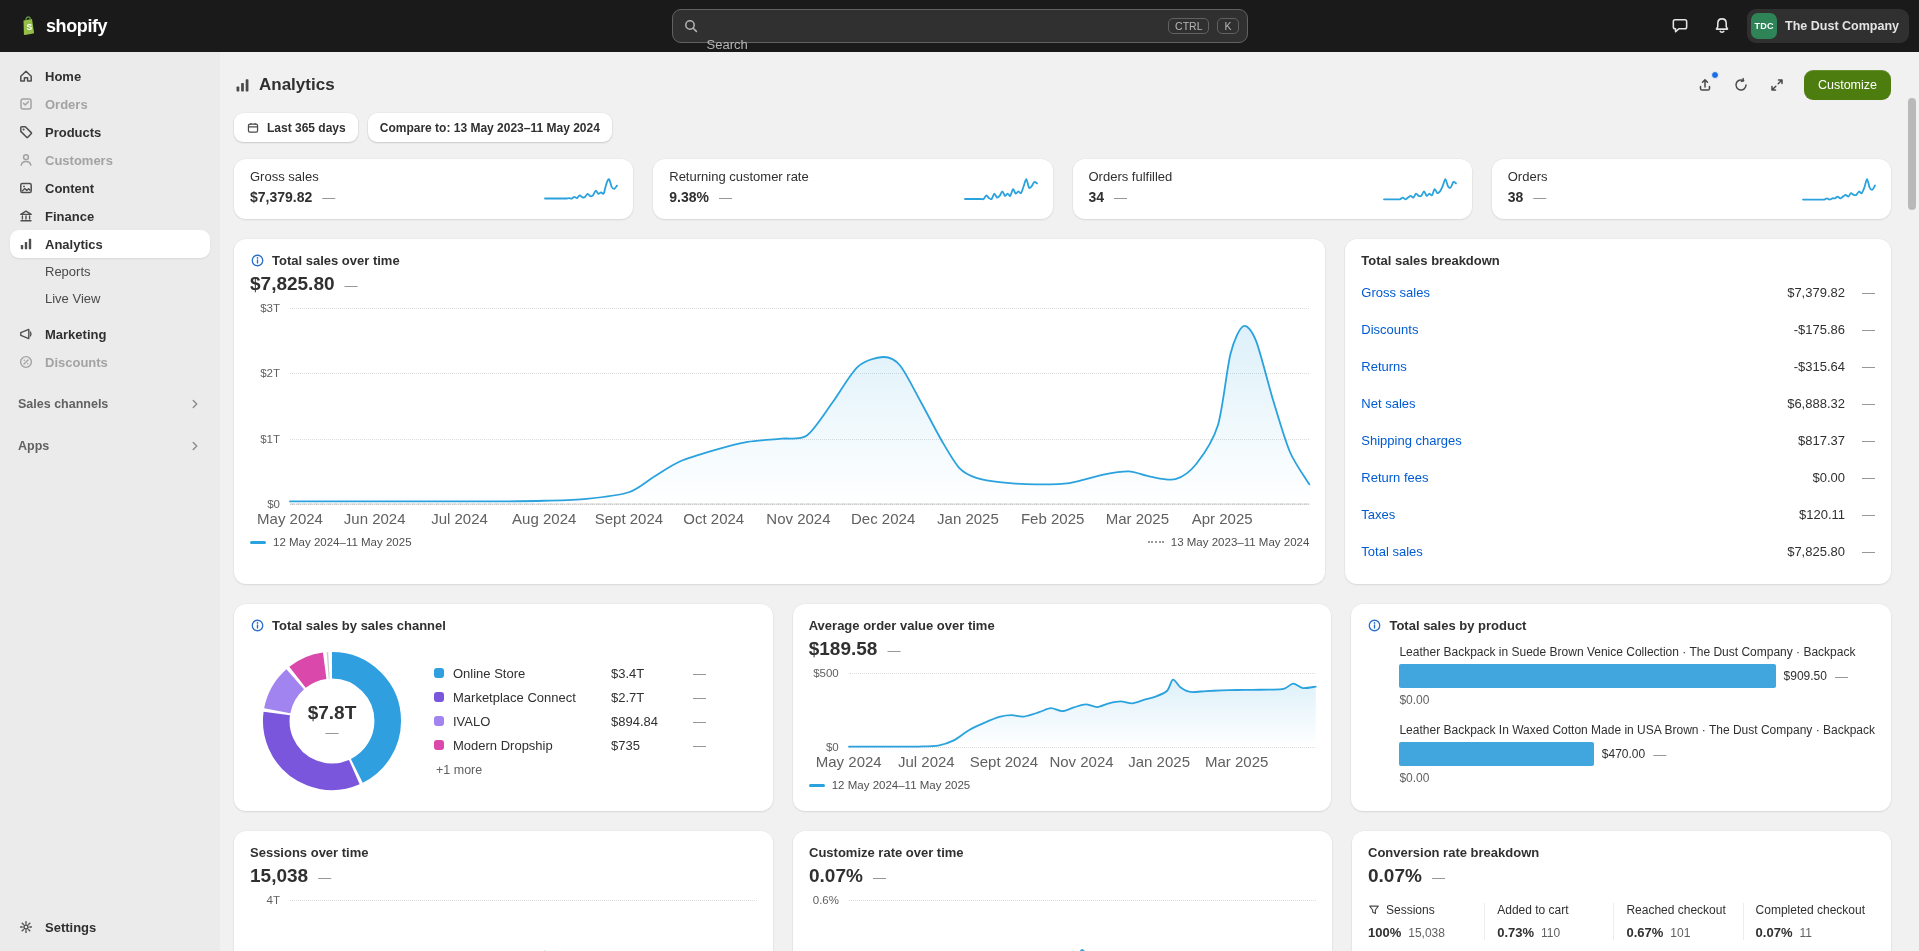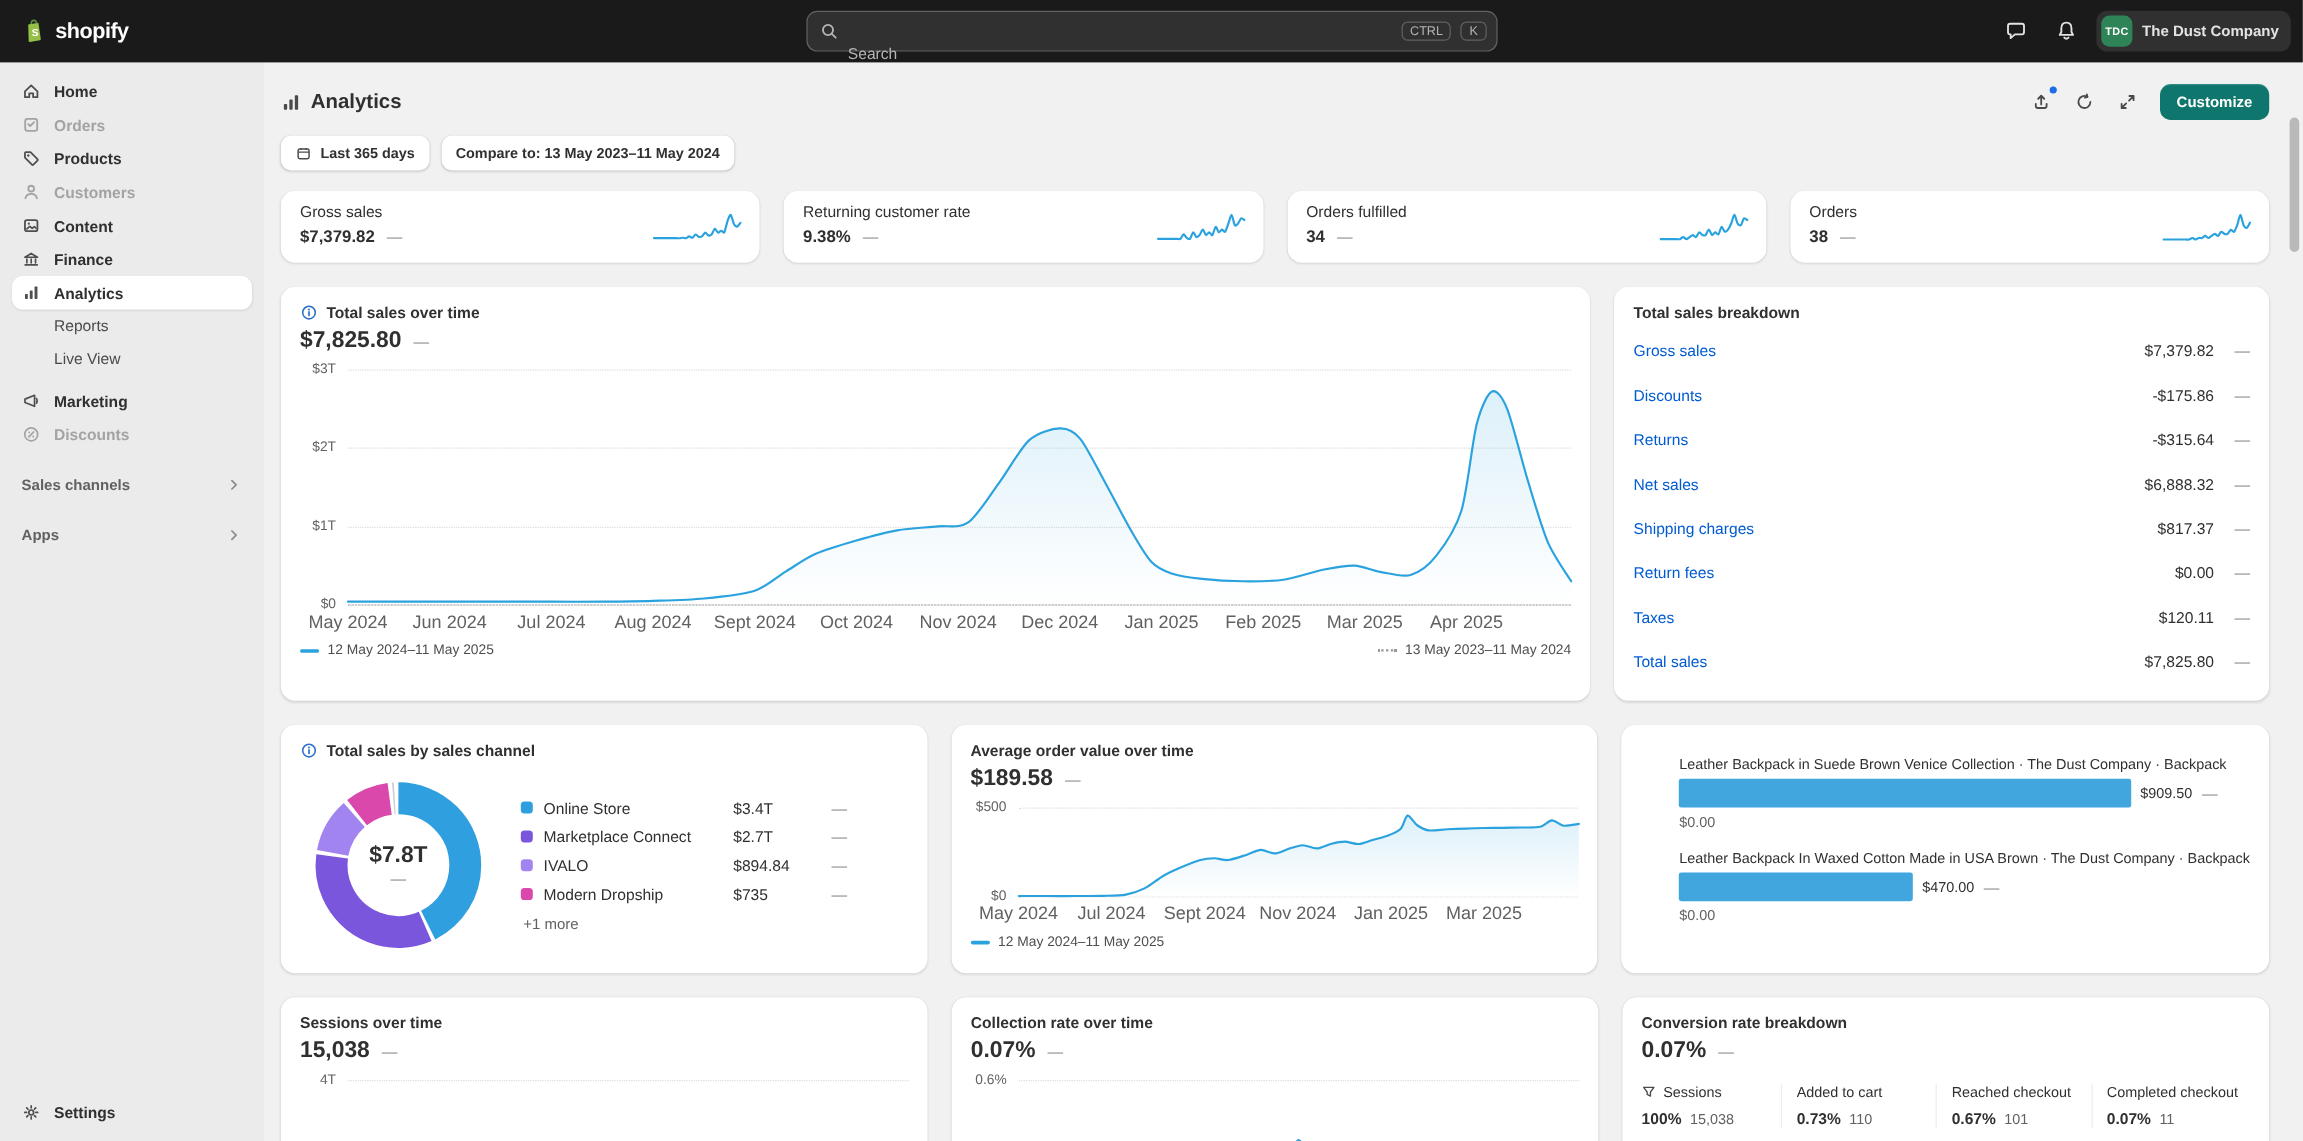--- a/index.html
+++ b/index.html
@@ -52,8 +52,8 @@
     color:#4a4a4a; position:relative; }
   .pa-btn .dot { position:absolute; top:1px; right:1px; width:8px; height:8px; border-radius:50%;
     background:#1a6ee8; border:1.5px solid #f1f1f1; }
-  .customize-btn { margin-left:6px; height:30px; padding:0 14px; border-radius:9px; background:#0f766e;
-    color:#fff; font-size:12.5px; font-weight:700; box-shadow:inset 0 1px 0 rgba(255,255,255,.15); }
+  .customize-btn { margin-left:6px; height:30px; padding:0 14px; border-radius:9px; background:#4d7c0f;
+    color:#fff; font-size:12.5px; font-weight:400; box-shadow:inset 0 1px 0 rgba(255,255,255,.15); }
 
   .filters { display:flex; gap:10px; margin:9px 0 17px; }
   .pill { background:#fff; border-radius:9px; height:29px; display:flex; align-items:center; gap:7px;

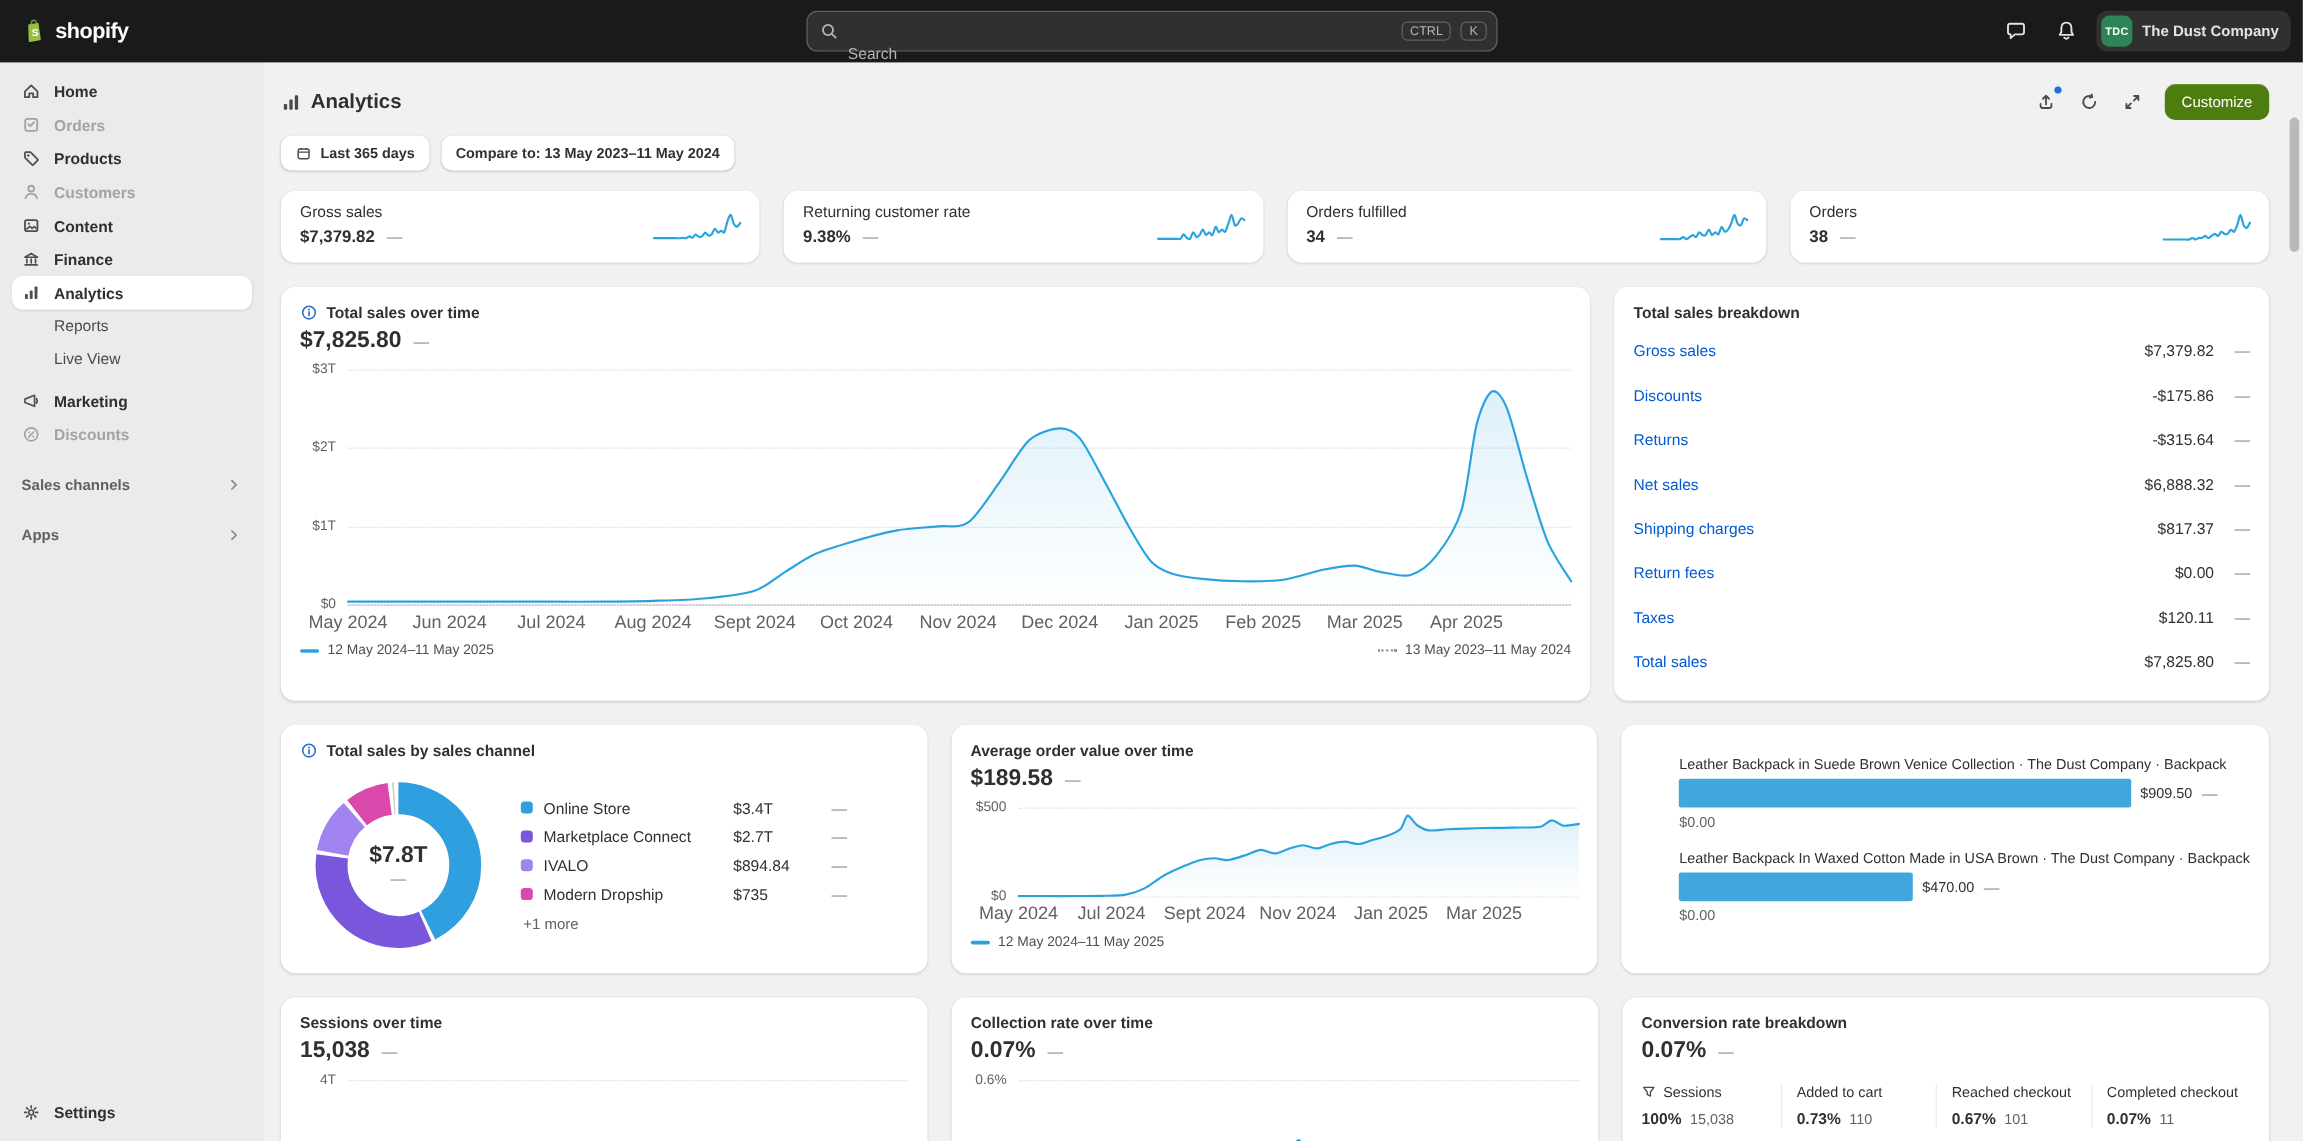--- a/index.html
+++ b/index.html
@@ -625,6 +625,16 @@
     </section>
 
     <section class="card">
+      <div class="card-title">
+        <span class="info">
+            <svg width="15" height="15" viewBox="0 0 16 16">
+              <circle cx="8" cy="8" r="5.6" stroke="#2c6ecb" stroke-width="1.4" fill="none"></circle>
+              <path d="M8 7.4 V10.6" stroke="#2c6ecb" stroke-width="1.5" stroke-linecap="round"></path>
+              <circle cx="8" cy="5.2" r="0.9" fill="#2c6ecb"></circle>
+            </svg>
+          </span>
+        <span>Total sales by product</span>
+      </div>
       <div class="prod-list">
           <div>
             <div class="prod-label">Leather Backpack in Suede Brown Venice Collection · The Dust Company · Backpack</div>

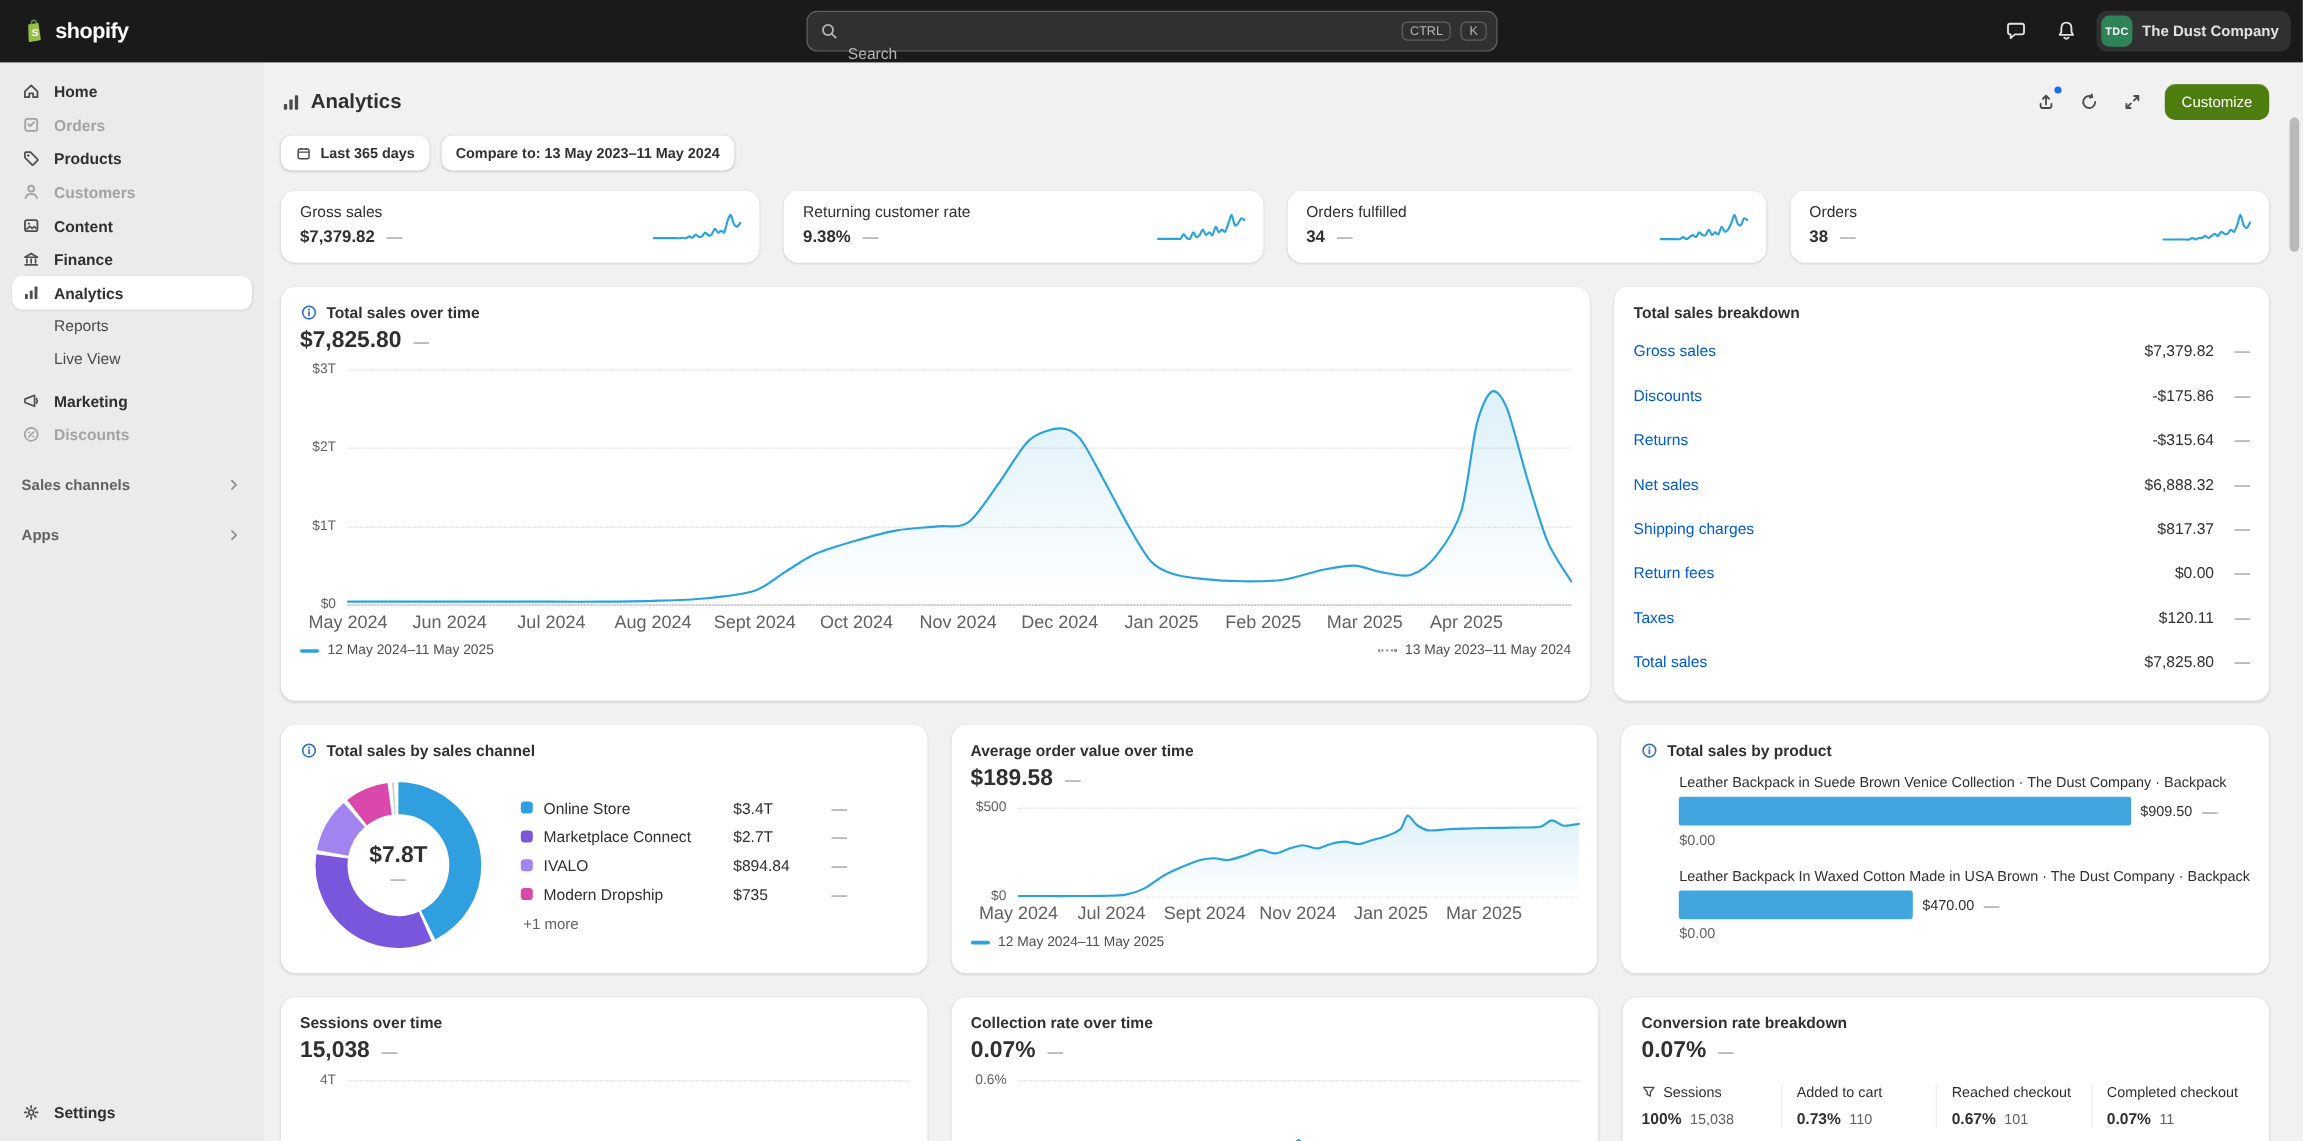--- a/index.html
+++ b/index.html
@@ -689,7 +689,7 @@
 
     <section class="card" style="min-height:300px">
       <div class="card-title">
-          <span>Collection rate over time</span>
+          <span>Customize rate over time</span>
         </div>
       <div class="big-value">
           <span>0.07%</span>

